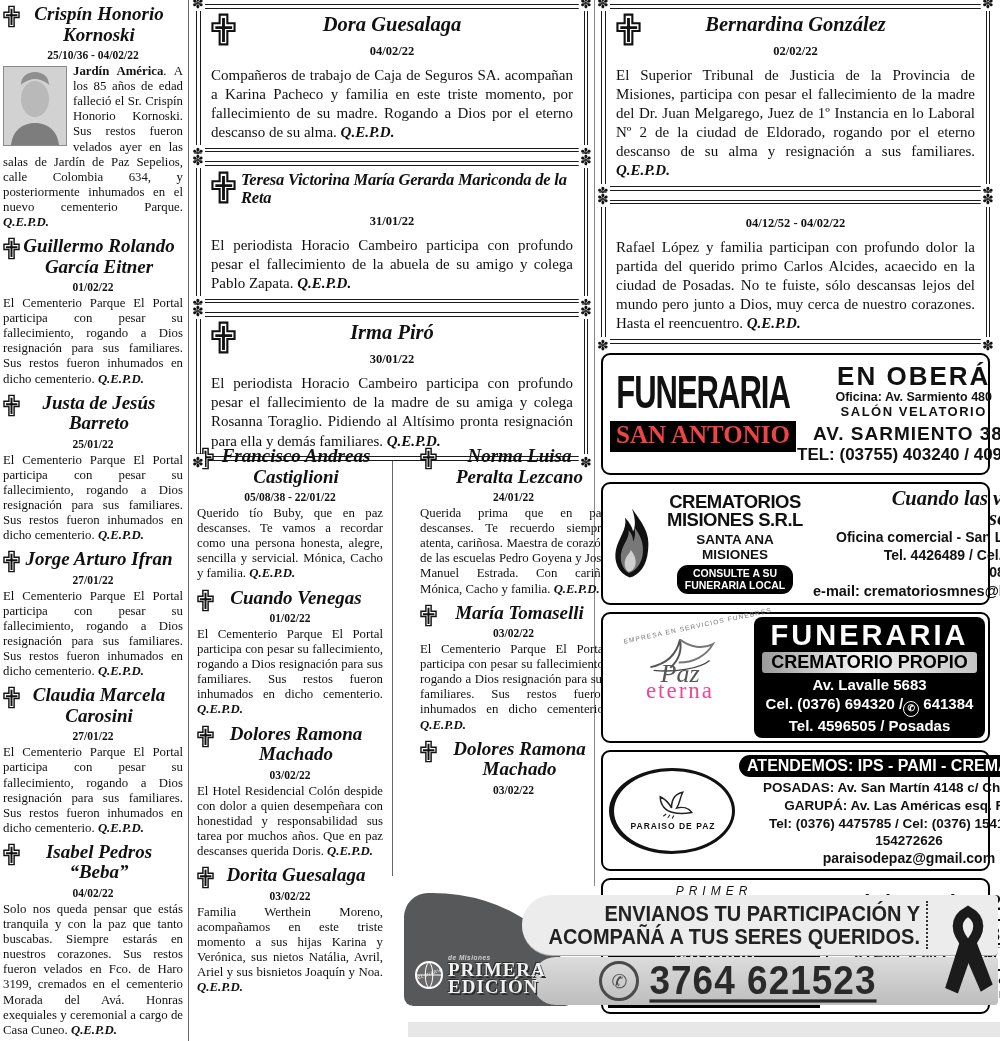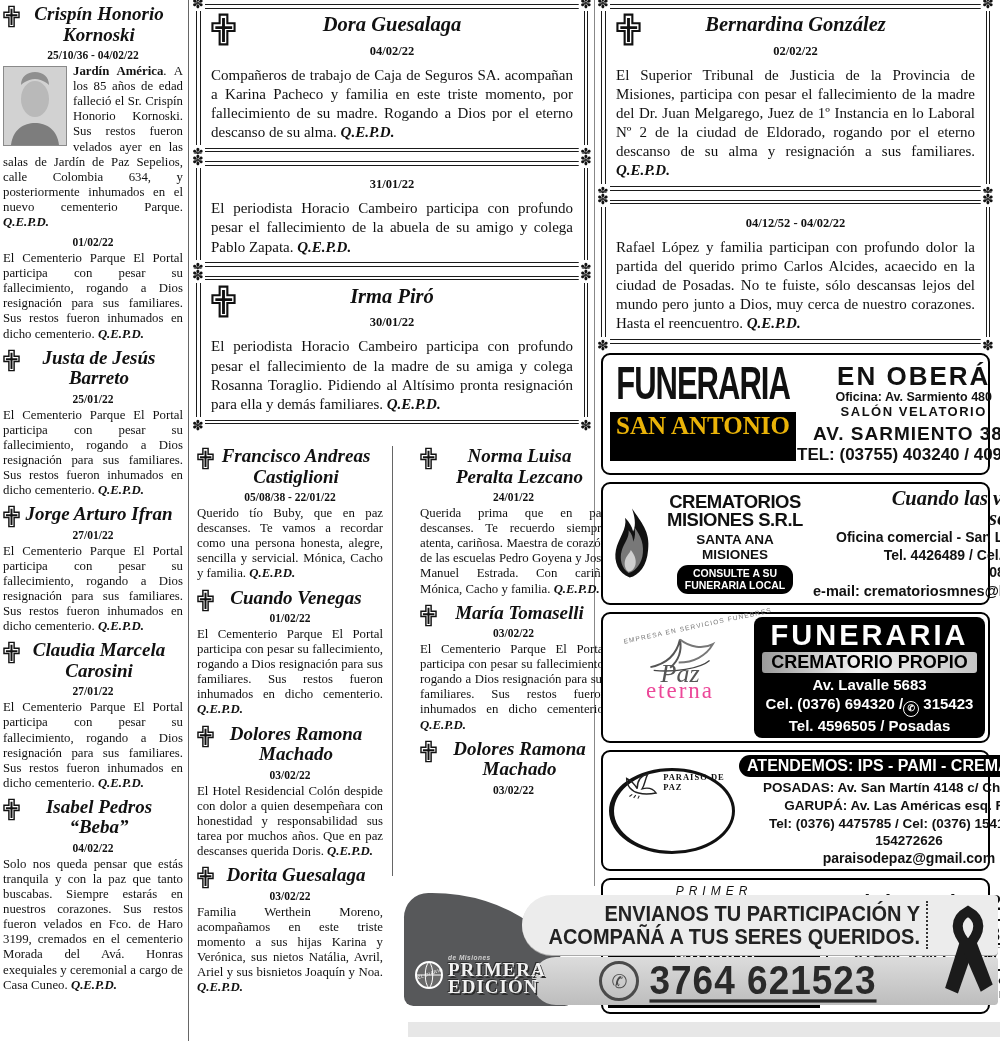--- a/index.html
+++ b/index.html
@@ -233,6 +233,12 @@
         <span class="corn tr">✽</span>
         <span class="corn bl">✽</span>
         <span class="corn br">✽</span>
+      <div class="obox-head inline">
+          <svg class="cross-lg" viewBox="0 0 26 34">
+            <use href="#crossdef"></use>
+          </svg>
+        <h2 class="obox-name">Teresa Victorina María Gerarda Mariconda de la Reta</h2>
+        </div>
       <div class="obox-date">31/01/22</div>
       <p class="obox-body"><span>El periodista Horacio Cambeiro participa con profundo pesar el fallecimiento de la abuela de su amigo y colega Pablo Zapata.</span> <span class="qepd">Q.E.P.D.</span></p>
     </section>

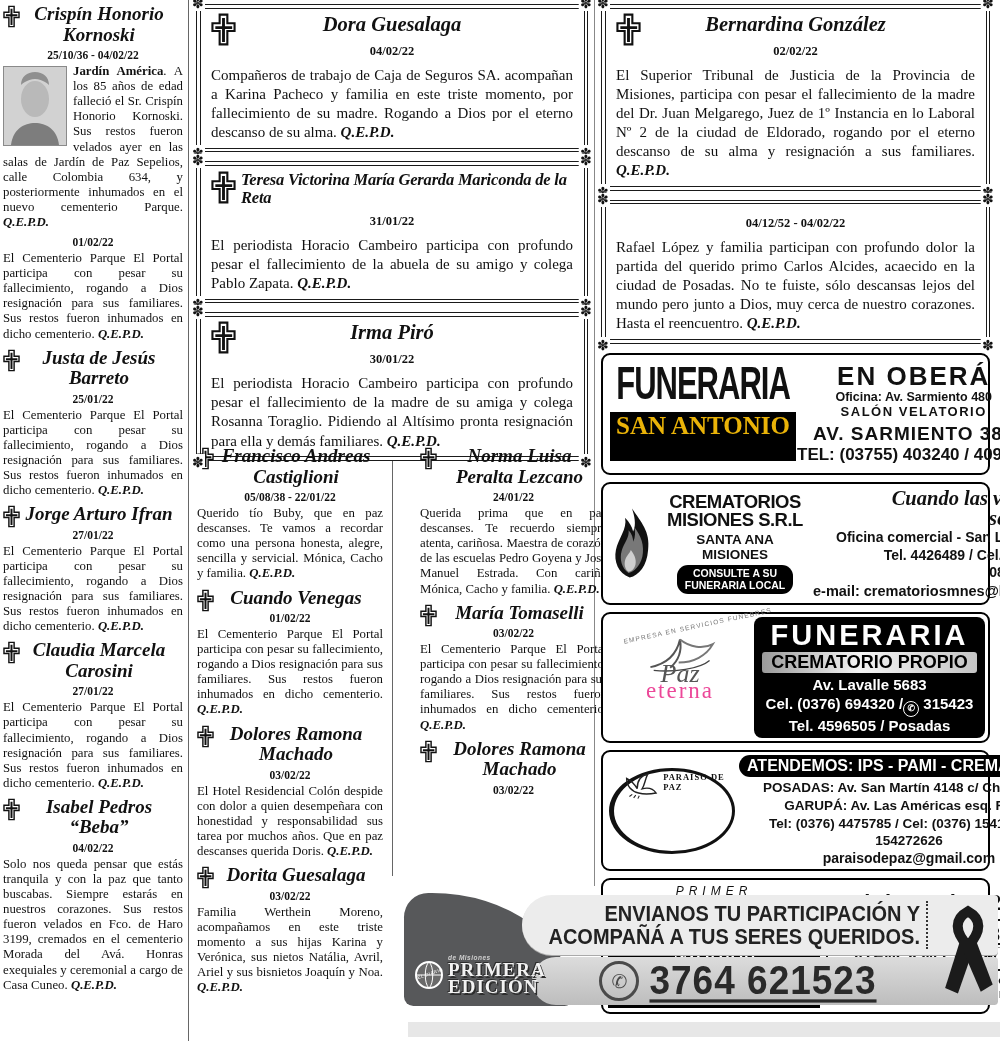--- a/index.html
+++ b/index.html
@@ -168,6 +168,12 @@
       </p>
     </div>
     <div class="obit">
+      <div class="obit-head">
+          <svg class="cross-sm" viewBox="0 0 26 34">
+            <use href="#crossdef"></use>
+          </svg>
+        <h3 class="obit-name">Guillermo Rolando García Eitner</h3>
+        </div>
       <div class="obit-date">01/02/22</div>
       <p class="obit-body"><span>El Cementerio Parque El Portal participa con pesar su fallecimiento, rogando a Dios resignación para sus familiares. Sus restos fueron inhumados en dicho cementerio.</span> <span class="qepd">Q.E.P.D.</span></p>
     </div>

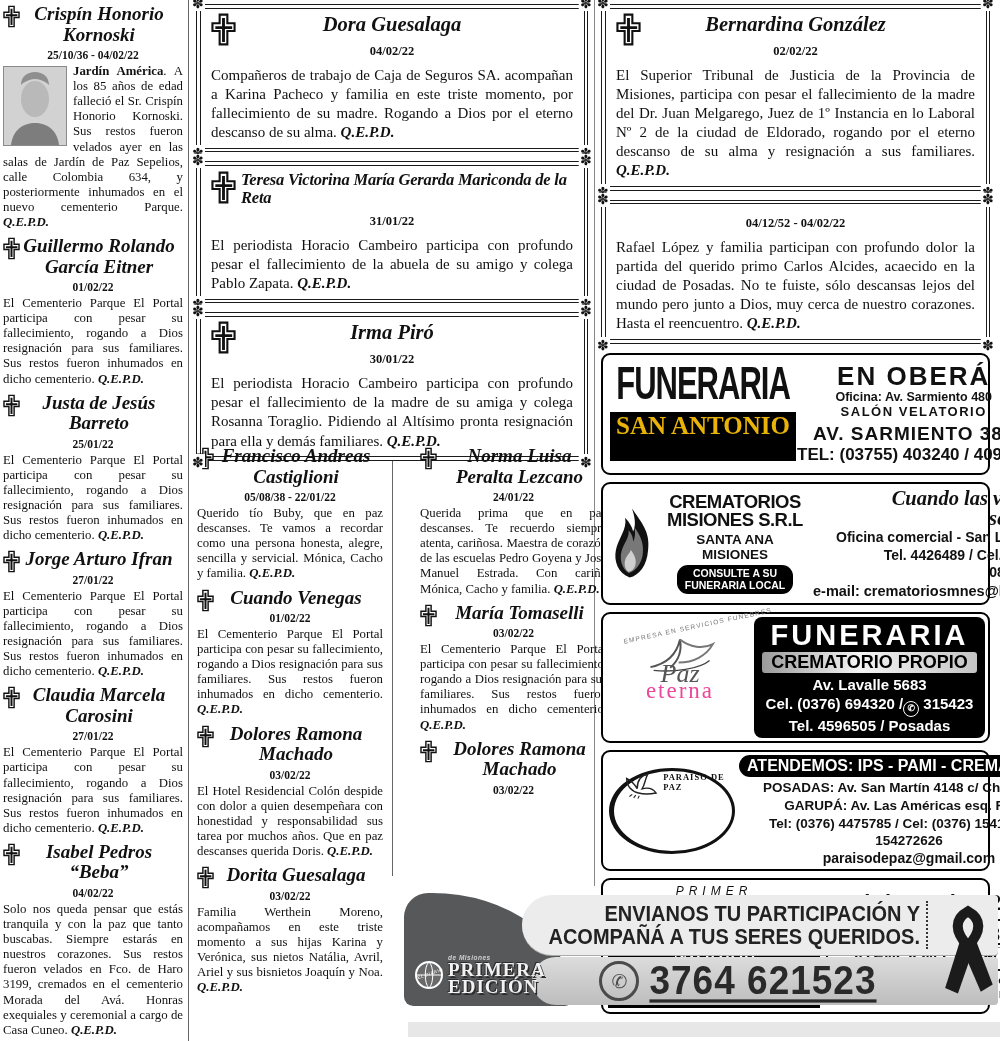--- a/index.html
+++ b/index.html
@@ -50,7 +50,7 @@
   .ad1{display:grid;grid-template-columns:188px 1fr;align-items:center;padding:8px 6px;}
   .ad1-left{text-align:center;}
   .funer1{display:inline-block;font-weight:bold;font-size:31px;letter-spacing:-1px;transform:scaleY(1.5);transform-origin:center;}
-  .sanant{display:inline-block;background:#000;color:#eab308;font-family:"Liberation Serif",serif;font-weight:bold;font-size:25px;padding:0 6px 21px;margin-top:10px;white-space:nowrap;}
+  .sanant{display:inline-block;background:#000;color:#ef4444;font-family:"Liberation Serif",serif;font-weight:bold;font-size:25px;padding:0 6px 3px;margin-top:10px;white-space:nowrap;}
   .ad1-right{text-align:center;}
   .oberA{font-weight:bold;font-size:26px;letter-spacing:2px;line-height:1;}
   .ofi{font-weight:bold;font-size:12.5px;margin-top:1px;}

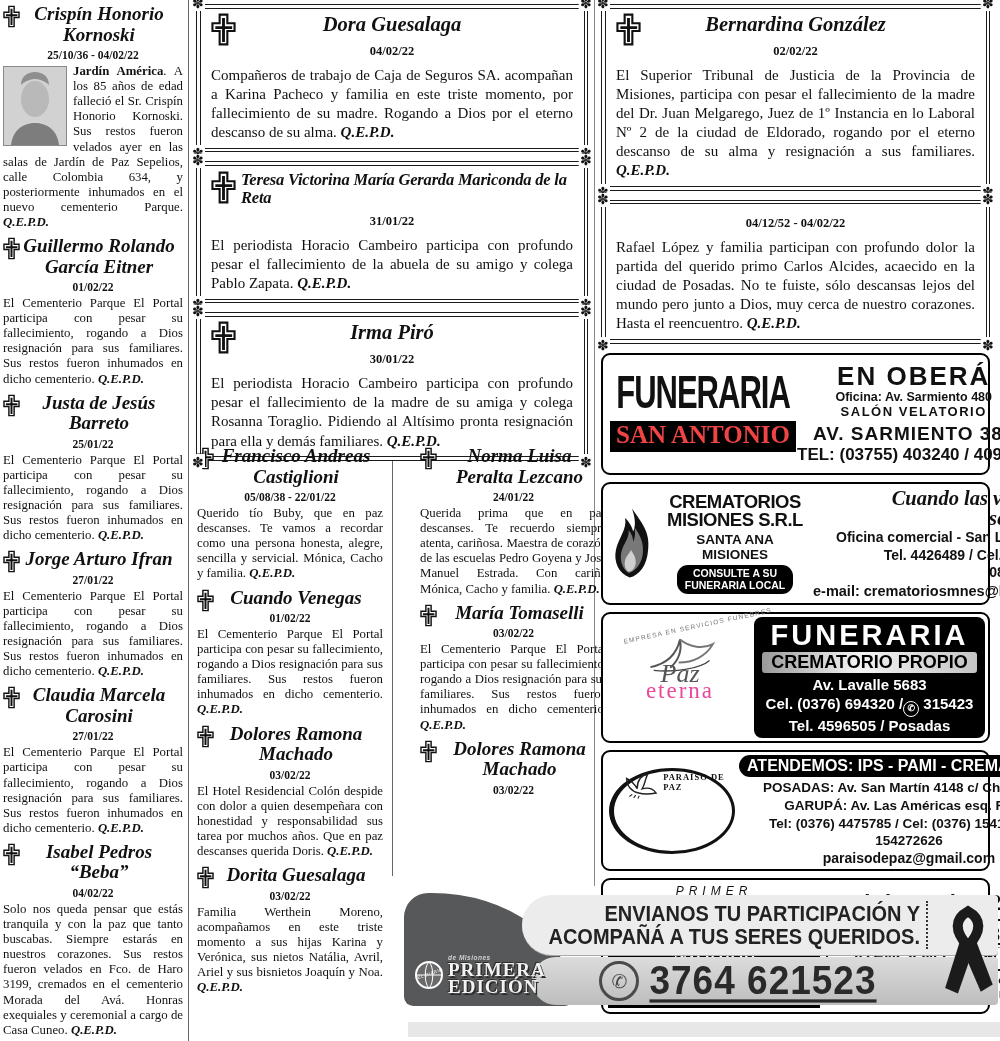--- a/index.html
+++ b/index.html
@@ -412,7 +412,7 @@
         <div class="fun3">FUNERARIA</div>
         <div class="band">CREMATORIO PROPIO</div>
         <div class="ad3line">Av. Lavalle 5683</div>
-        <div class="ad3line"><span>Cel. (0376) 694320 /</span><span class="wa">✆</span> <span>315423</span></div>
+        <div class="ad3line"><span>Cel. (0376) 694320 /</span><span class="wa">✆</span> <span>641384</span></div>
         <div class="ad3line">Tel. 4596505 / Posadas</div>
       </div>
     </div>

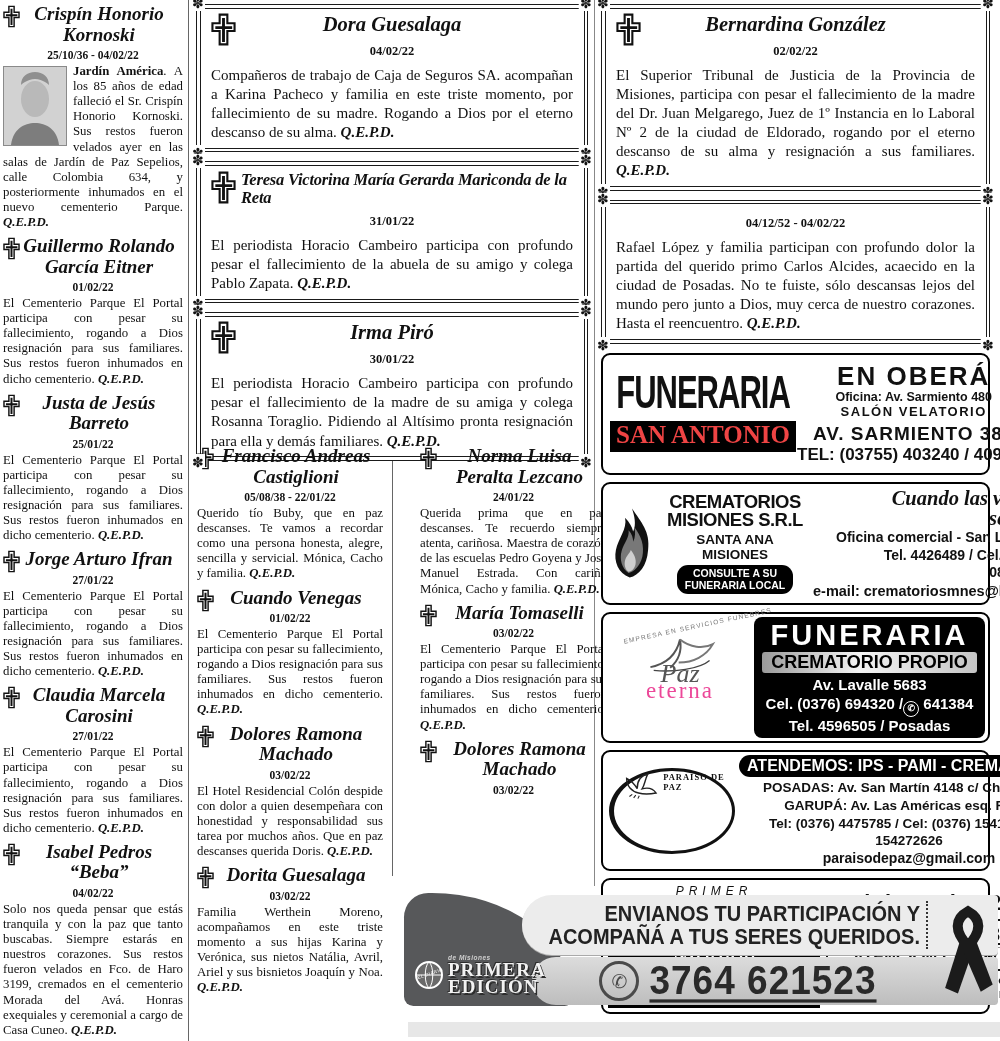--- a/index.html
+++ b/index.html
@@ -82,7 +82,7 @@
   .wa{display:inline-flex;width:14px;height:14px;border:1.5px solid #fff;border-radius:50%;align-items:center;justify-content:center;font-size:9px;vertical-align:-2px;}
 
   .ad4{display:flex;align-items:center;padding:3px 6px;}
-  .oval{flex:0 0 auto;width:118px;height:80px;border:3px solid #111;border-left-width:5px;border-radius:50%;display:flex;flex-direction:row;align-items:flex-start;justify-content:center;font-family:Liberation Serif, serif;}
+  .oval{flex:0 0 auto;width:118px;height:80px;border:3px solid #111;border-left-width:5px;border-radius:50%;display:flex;flex-direction:column;align-items:center;justify-content:center;}
   .dove{width:60px;height:30px;}
   .pzp{font-size:8.5px;font-weight:bold;letter-spacing:1px;margin-top:1px;}
   .ad4-right{flex:1;text-align:center;margin-left:4px;}

